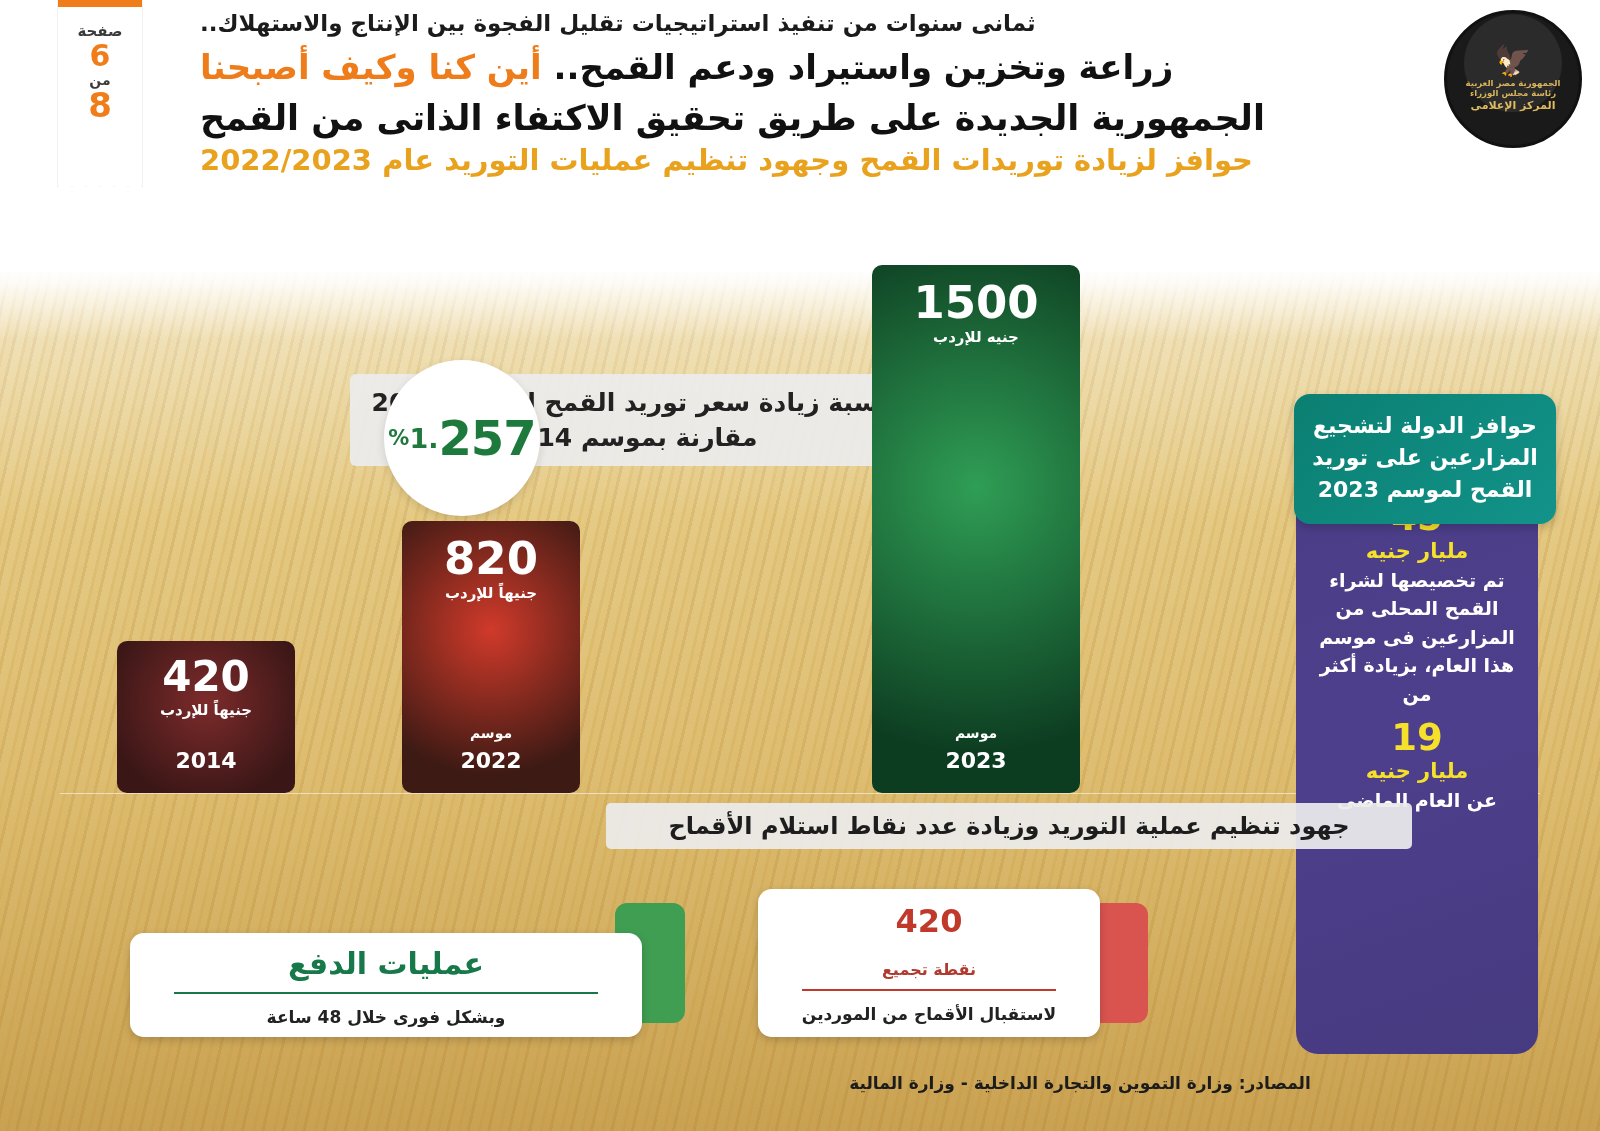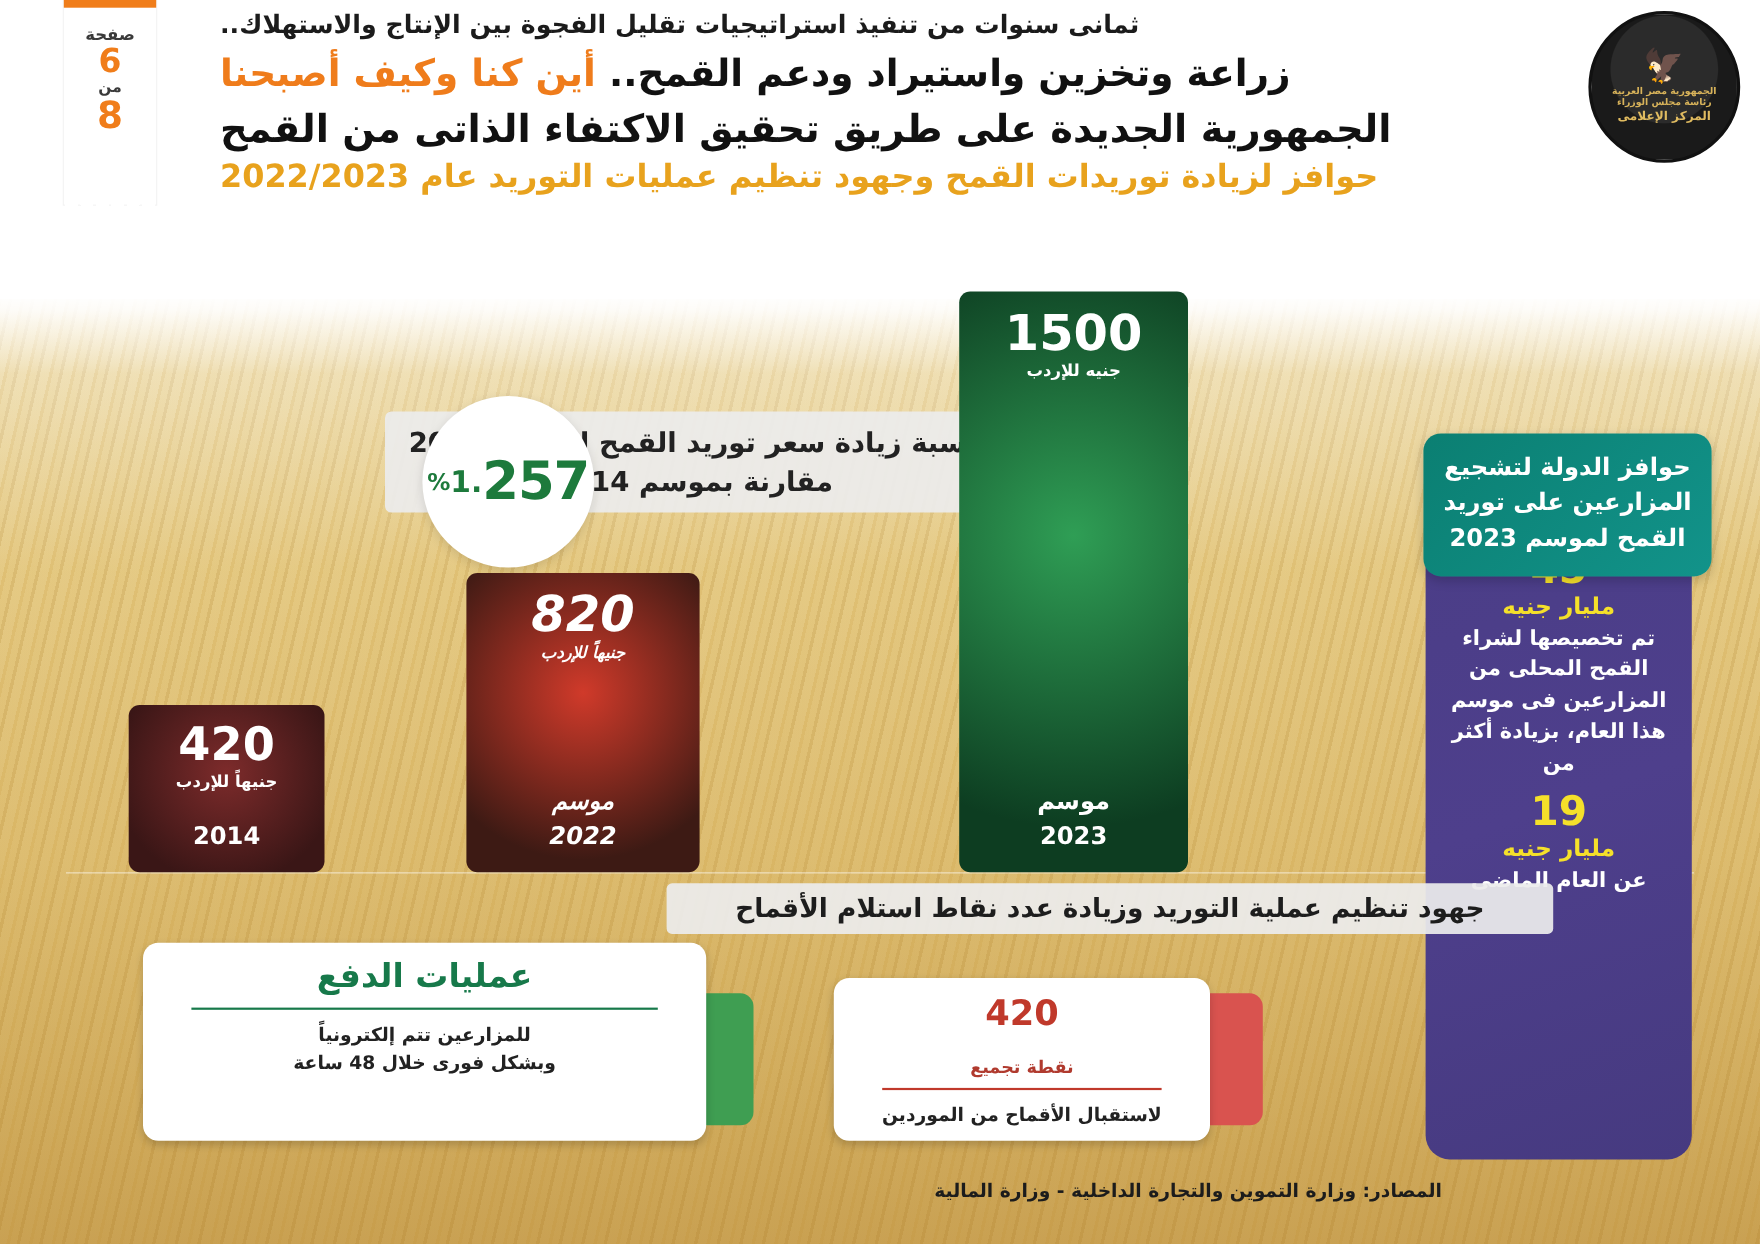--- a/index.html
+++ b/index.html
@@ -144,9 +144,8 @@
   }
   #bar-2014 .val { font-size: 42px; }
   #bar-2022 {
-    right: 964px; width: 212px; height: 272px;
+    right: 1020px; width: 178px; height: 272px;
     background: radial-gradient(circle at 50% 40%, #d03a2a 0%, #3d1a14 78%);
-    font-style: italic;
   }
   #bar-2023 {
     right: 520px; width: 208px; height: 528px;

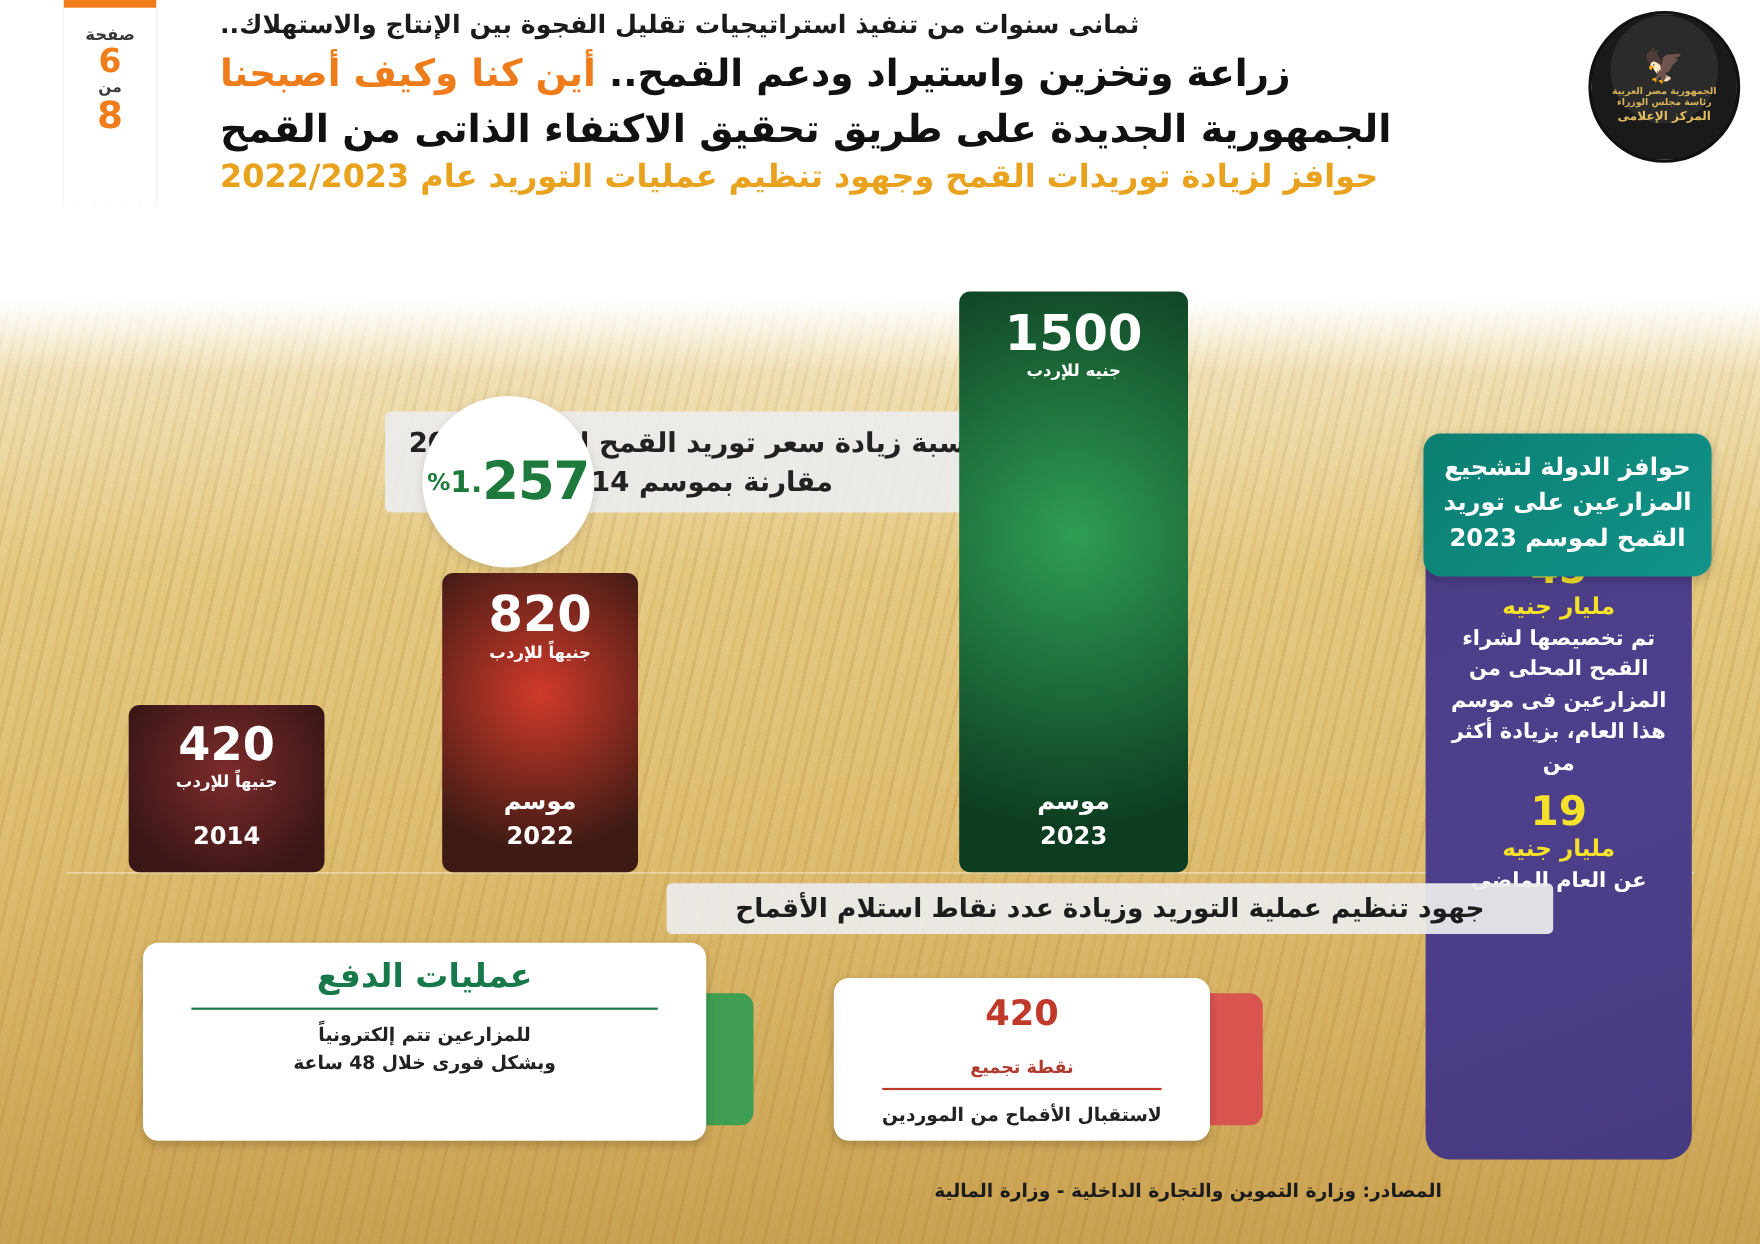--- a/index.html
+++ b/index.html
@@ -136,7 +136,7 @@
   }
   .bar .val { font-size: 45px; font-weight: bold; line-height: 1.05; }
   .bar .unit { font-size: 15px; font-weight: bold; margin-top: 2px; }
-  .bar .season { position: absolute; left: 0; right: 0; bottom: 52px; font-size: 22px; font-weight: bold; }
+  .bar .season { position: absolute; left: 0; right: 0; bottom: 52px; font-size: 14px; font-weight: bold; }
   .bar .year { position: absolute; left: 0; right: 0; bottom: 20px; font-size: 22px; font-weight: bold; }
   #bar-2014 {
     right: 1305px; width: 178px; height: 152px;

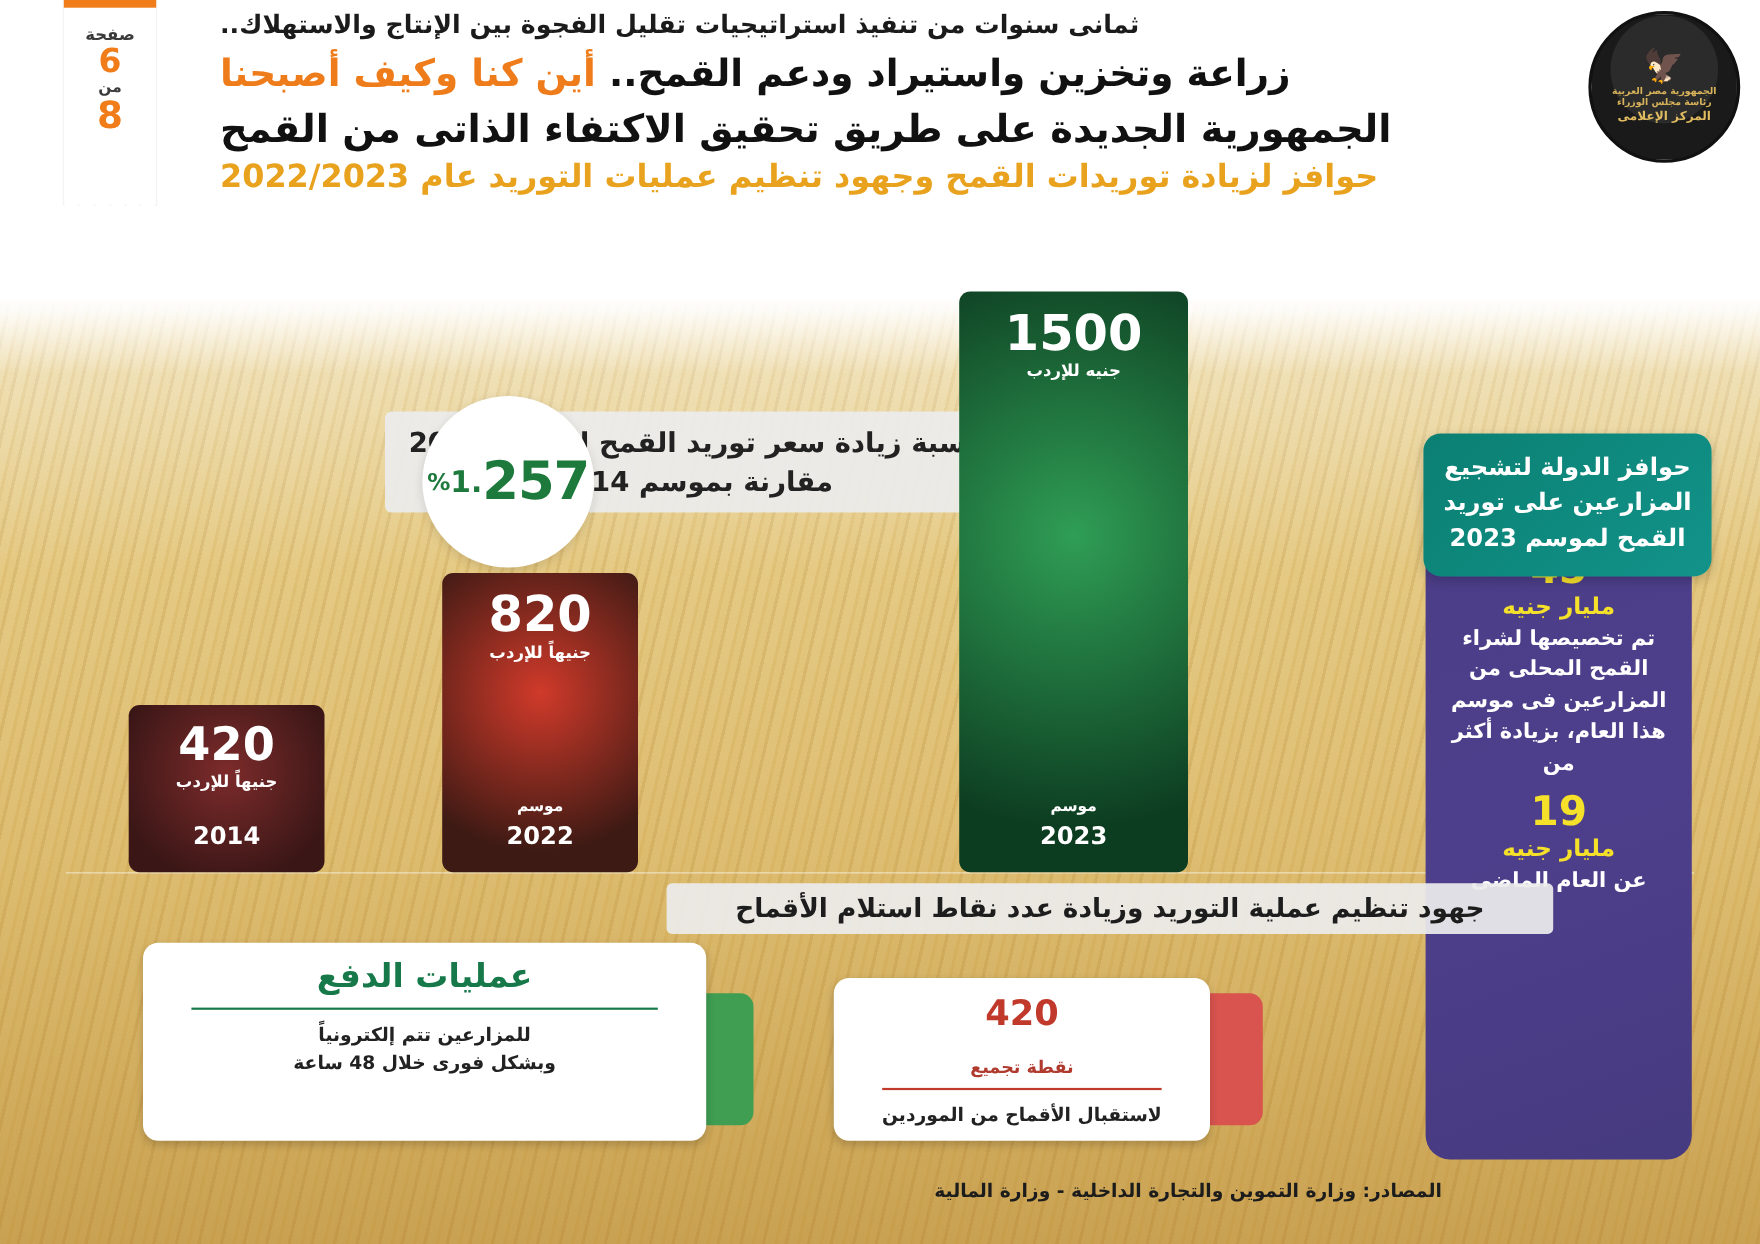--- a/index.html
+++ b/index.html
@@ -177,7 +177,7 @@
   .card .sub { font-size: 16px; font-weight: bold; color: #b03a2e; margin-top: 20px; }
   .card .rule { height: 2px; margin: 10px 28px; }
   .card .body { font-size: 17px; font-weight: bold; color: #222; line-height: 1.55; }
-  #card-payment { right: 958px; width: 512px; height: 180px; }
+  #card-payment { right: 958px; width: 512px; height: 104px; }
   #card-payment .ttl { color: #17794a; }
   #card-payment .rule { background: #17794a; }
   #card-points { right: 500px; width: 342px; height: 148px; }

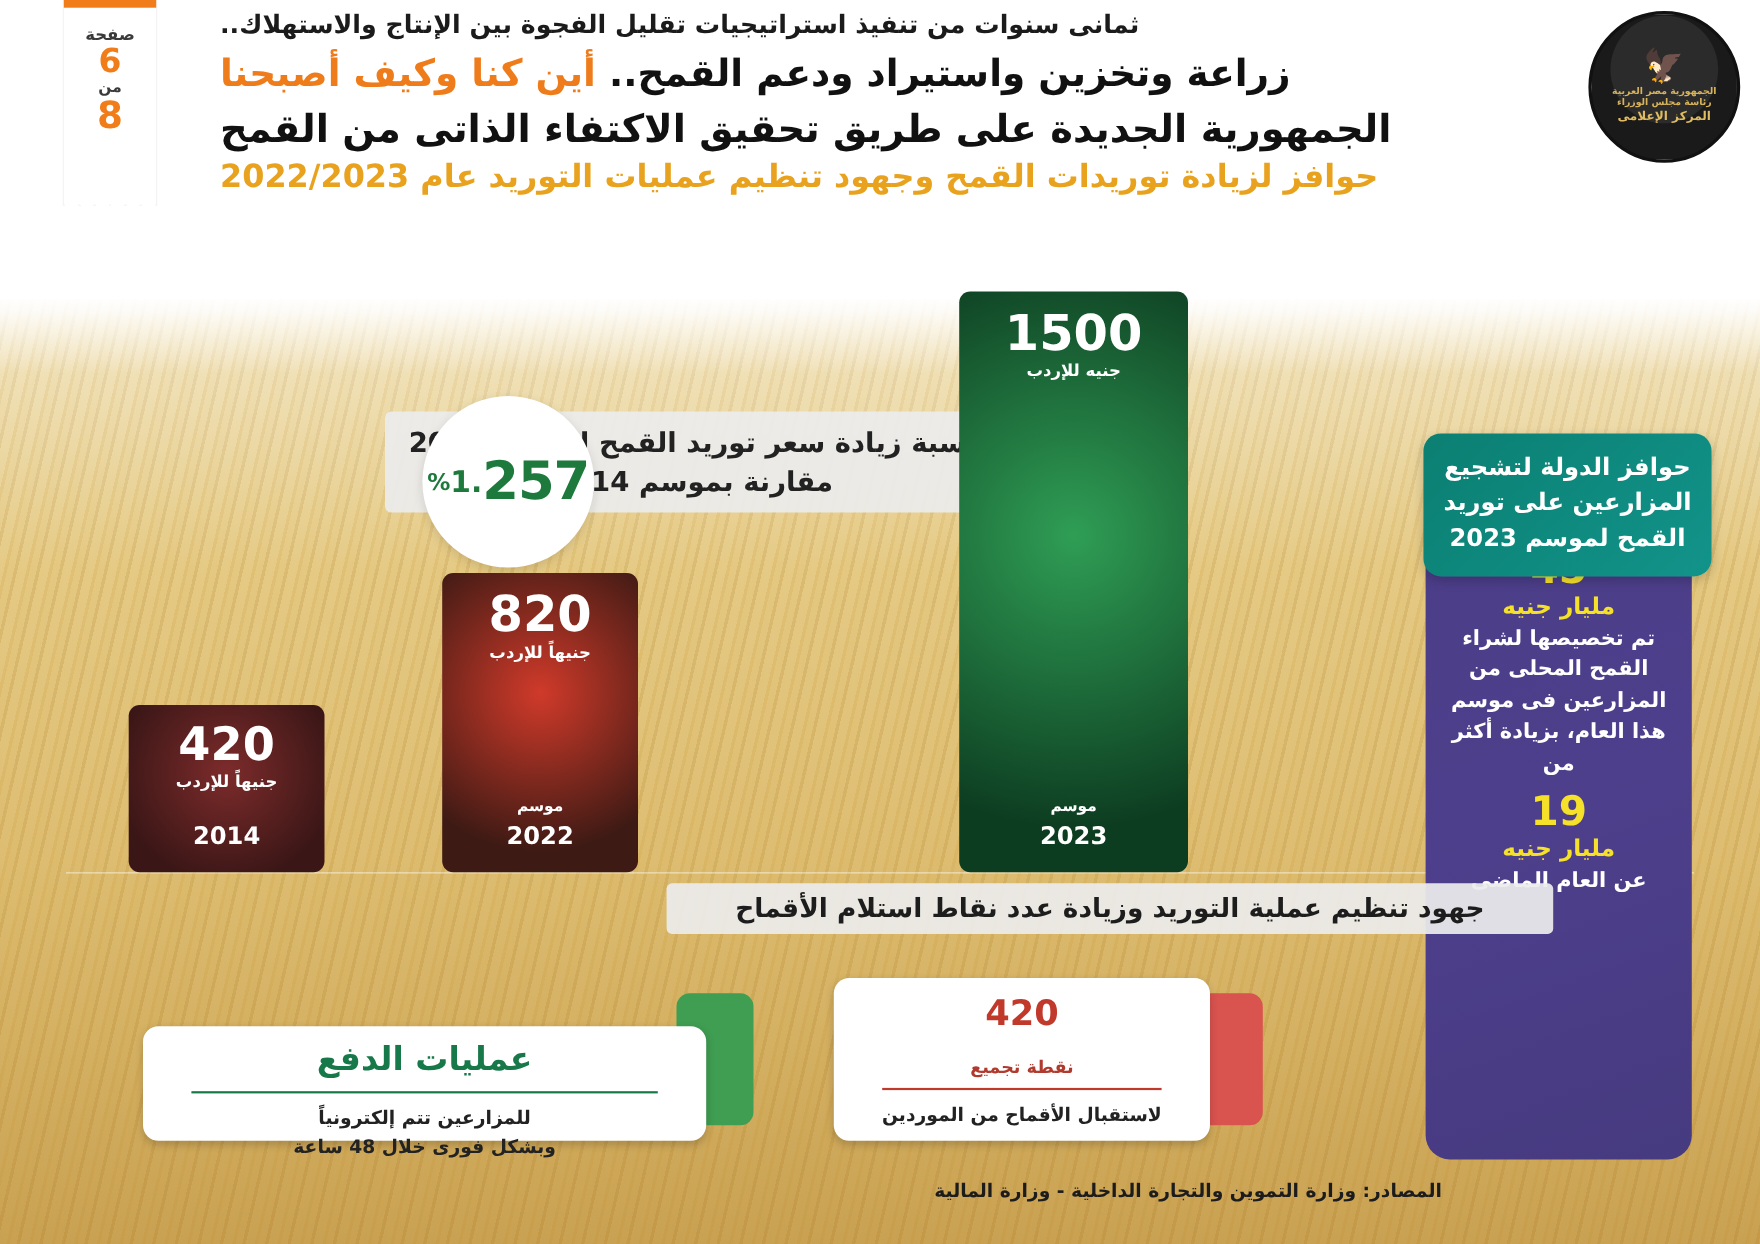--- a/index.html
+++ b/index.html
@@ -279,7 +279,6 @@
   <div class="card" id="card-payment">
     <div class="ttl">عمليات الدفع</div>
     <div class="rule"></div>
-    <div class="body">للمزارعين تتم إلكترونياً</div>
     <div class="body">وبشكل فورى خلال 48 ساعة</div>
   </div>
 

